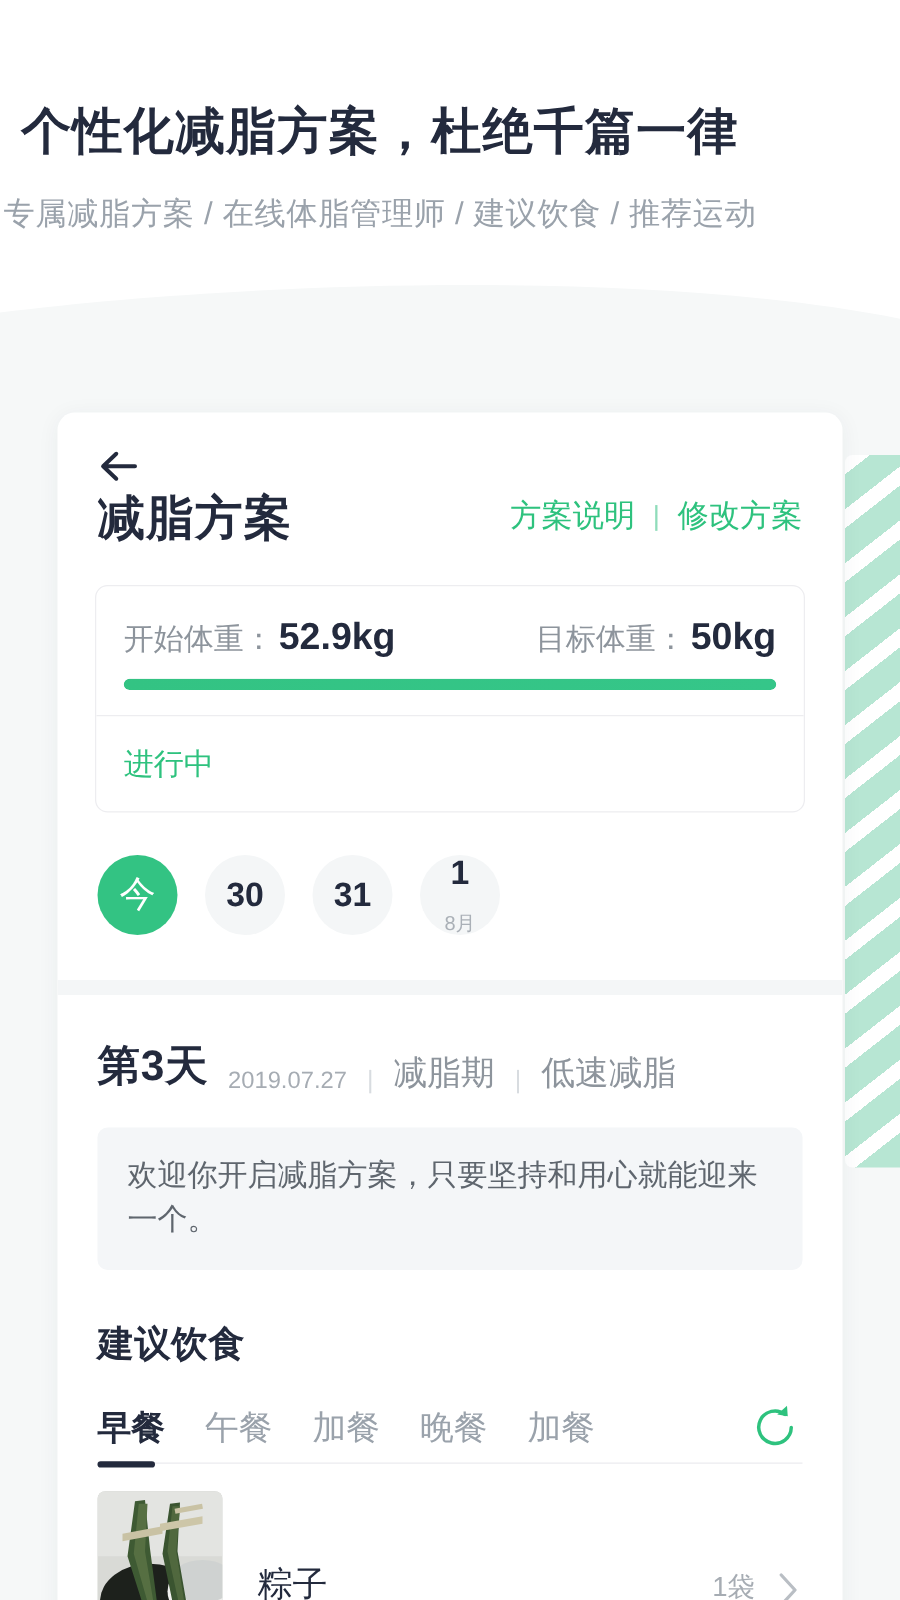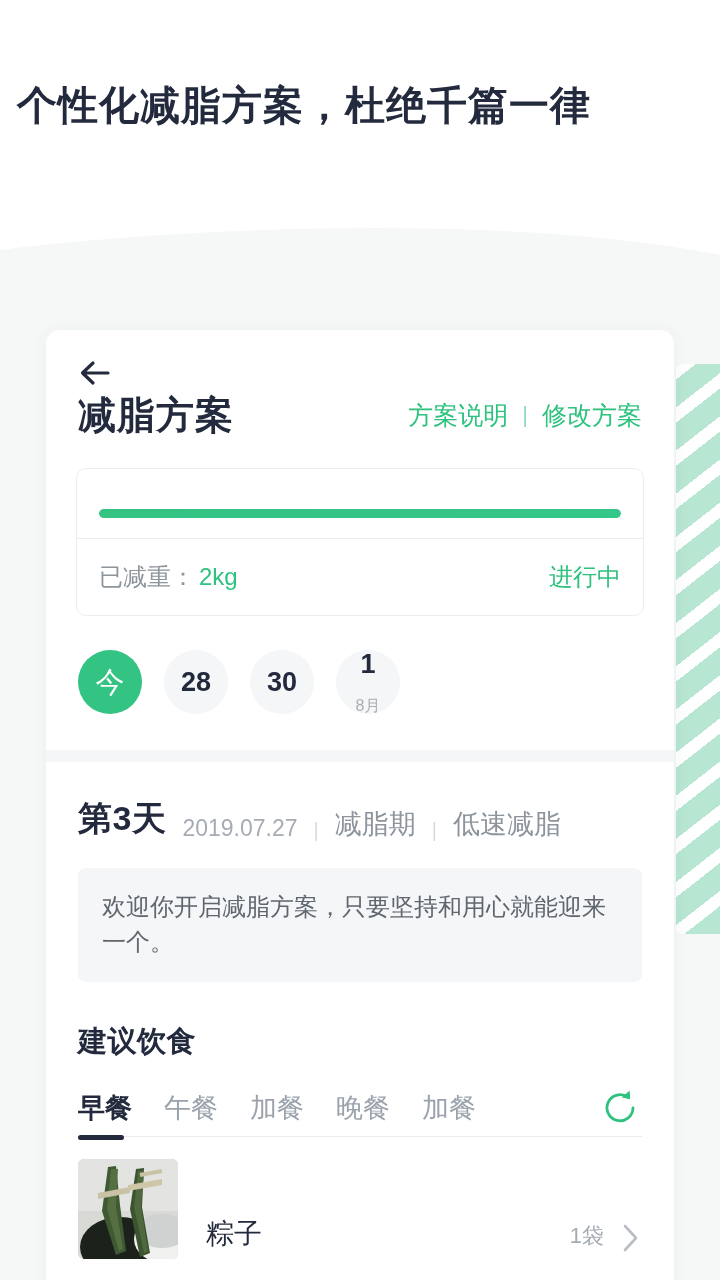--- a/index.html
+++ b/index.html
@@ -368,6 +368,7 @@
 
 <div class="hero-text">
   <h1 class="hero-title">个性化减脂方案，杜绝千篇一律</h1>
+  <p class="hero-sub">专属减脂方案 / 在线体脂管理师 / 建议饮食 / 推荐运动</p>
 </div>
 
 <div class="stripes"></div>

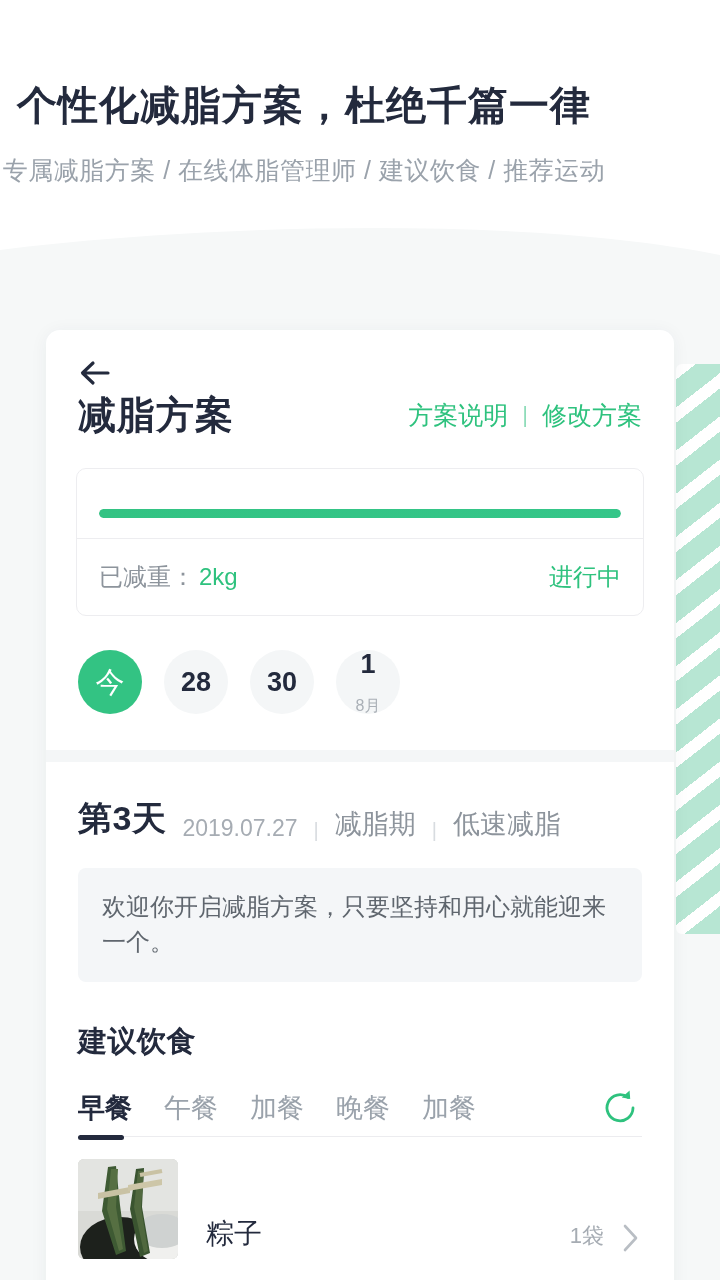--- a/index.html
+++ b/index.html
@@ -109,7 +109,7 @@
   
   .title-row {
     display: flex;
-    align-items: center;
+    align-items: flex-start;
     justify-content: space-between;
     padding: 22px 32px 0 32px;
   }

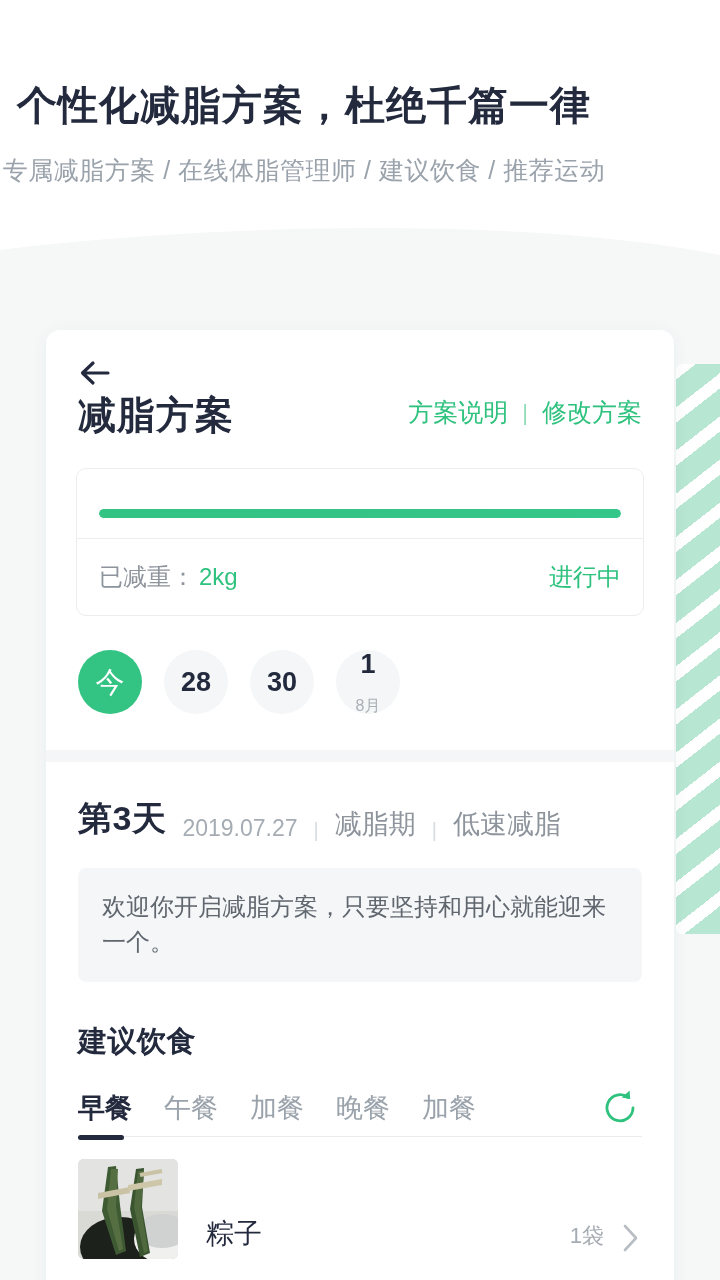--- a/index.html
+++ b/index.html
@@ -394,6 +394,14 @@
 
   <div class="weight-panel">
     <div class="weight-top">
+      <div class="weight-line">
+        <div>
+          <span class="wlabel">开始体重：</span><span class="wvalue">52.9kg</span>
+        </div>
+        <div>
+          <span class="wlabel">目标体重：</span><span class="wvalue">50kg</span>
+        </div>
+      </div>
       <div class="progress-track">
         <div class="progress-fill" style="width:100%"></div>
       </div>

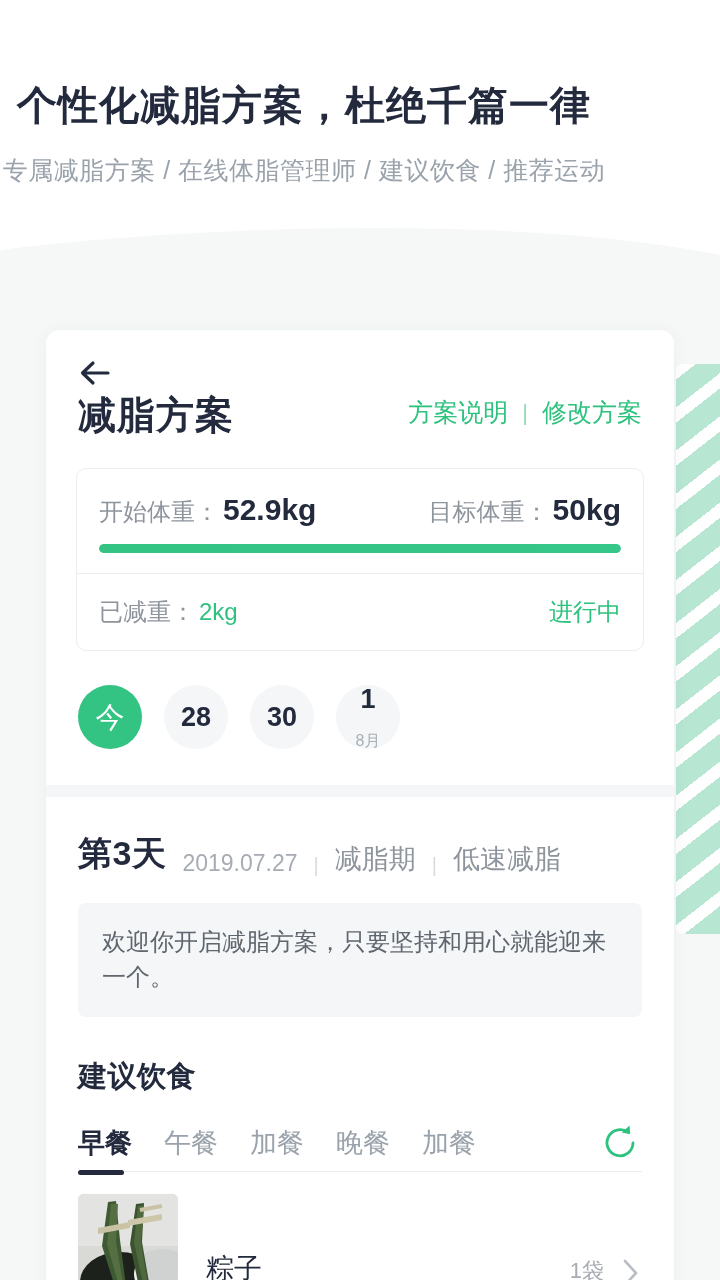--- a/index.html
+++ b/index.html
@@ -408,9 +408,6 @@
     </div>
     <div class="weight-divider"></div>
     <div class="weight-bottom">
-      <div>
-        <span class="lost-label">已减重：</span><span class="lost-value">2kg</span>
-      </div>
       <span class="status-text">进行中</span>
     </div>
   </div>

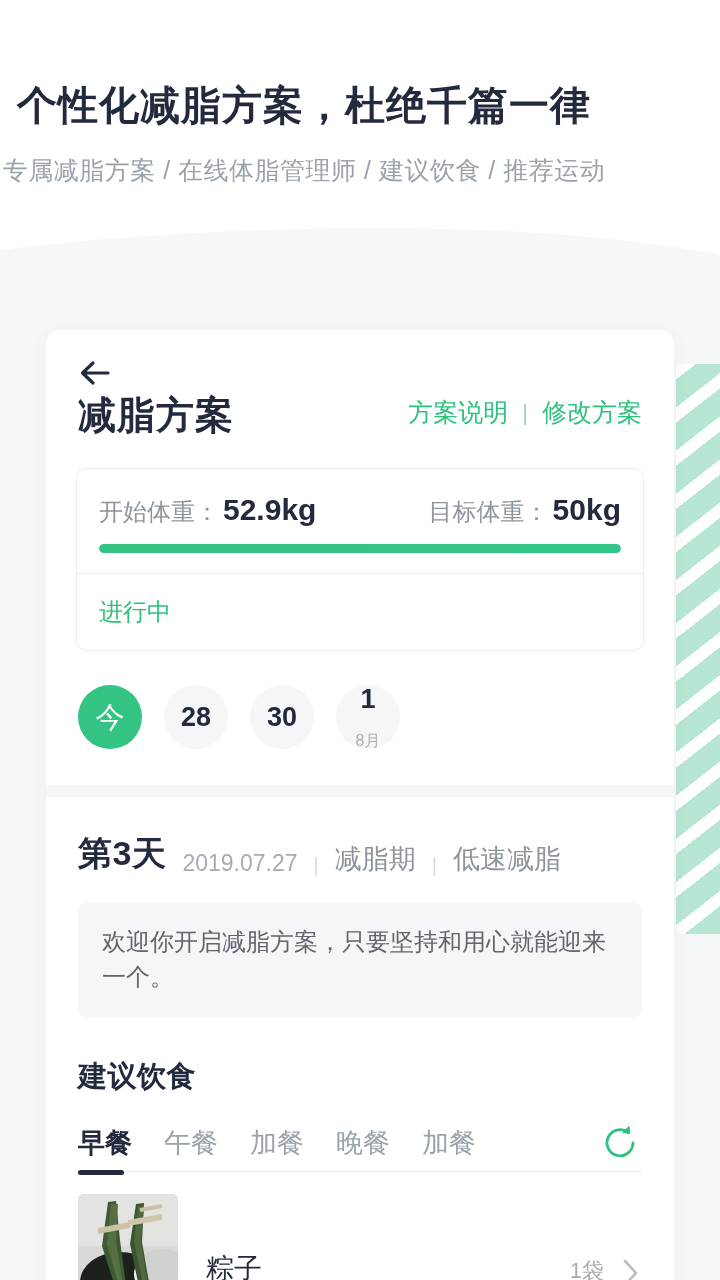--- a/index.html
+++ b/index.html
@@ -415,9 +415,6 @@
   <div class="date-row">
     <div class="chip today">
       <span class="d">今</span>
-    </div>
-    <div class="chip">
-      <span class="d">28</span>
     </div>
     <div class="chip">
       <span class="d">30</span>

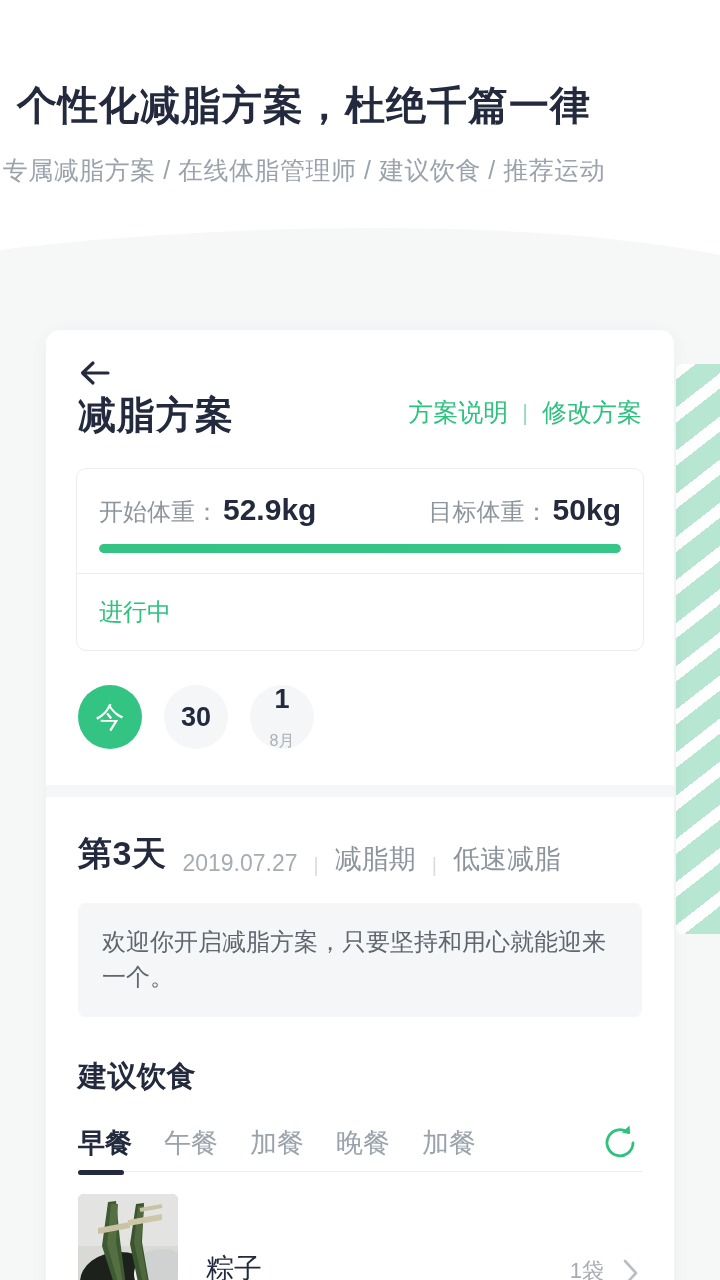--- a/index.html
+++ b/index.html
@@ -418,6 +418,9 @@
     </div>
     <div class="chip">
       <span class="d">30</span>
+    </div>
+    <div class="chip">
+      <span class="d">31</span>
     </div>
     <div class="chip dim">
       <span class="d">1</span>

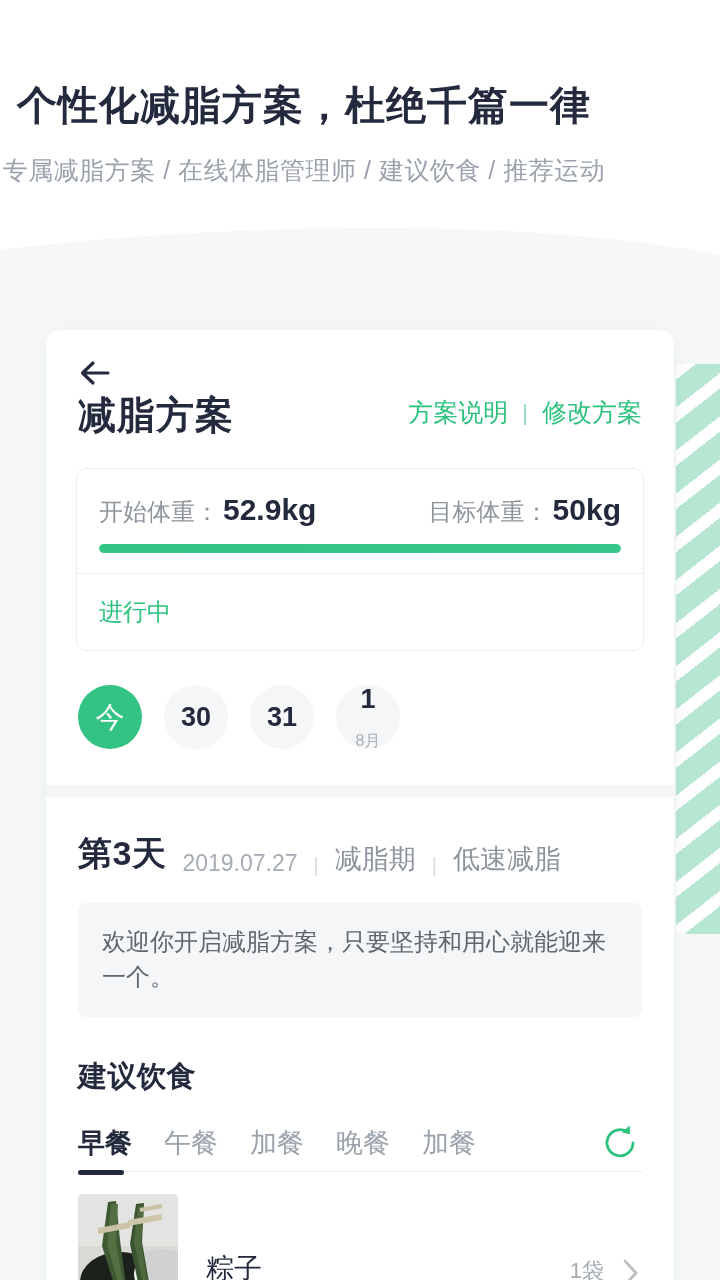--- a/index.html
+++ b/index.html
@@ -239,7 +239,7 @@
     letter-spacing: 0.5px;
   }
   .day-date {
-    font-size: 23px;
+    font-size: 19px;
     color: #a6acb3;
     margin-left: 16px;
   }

